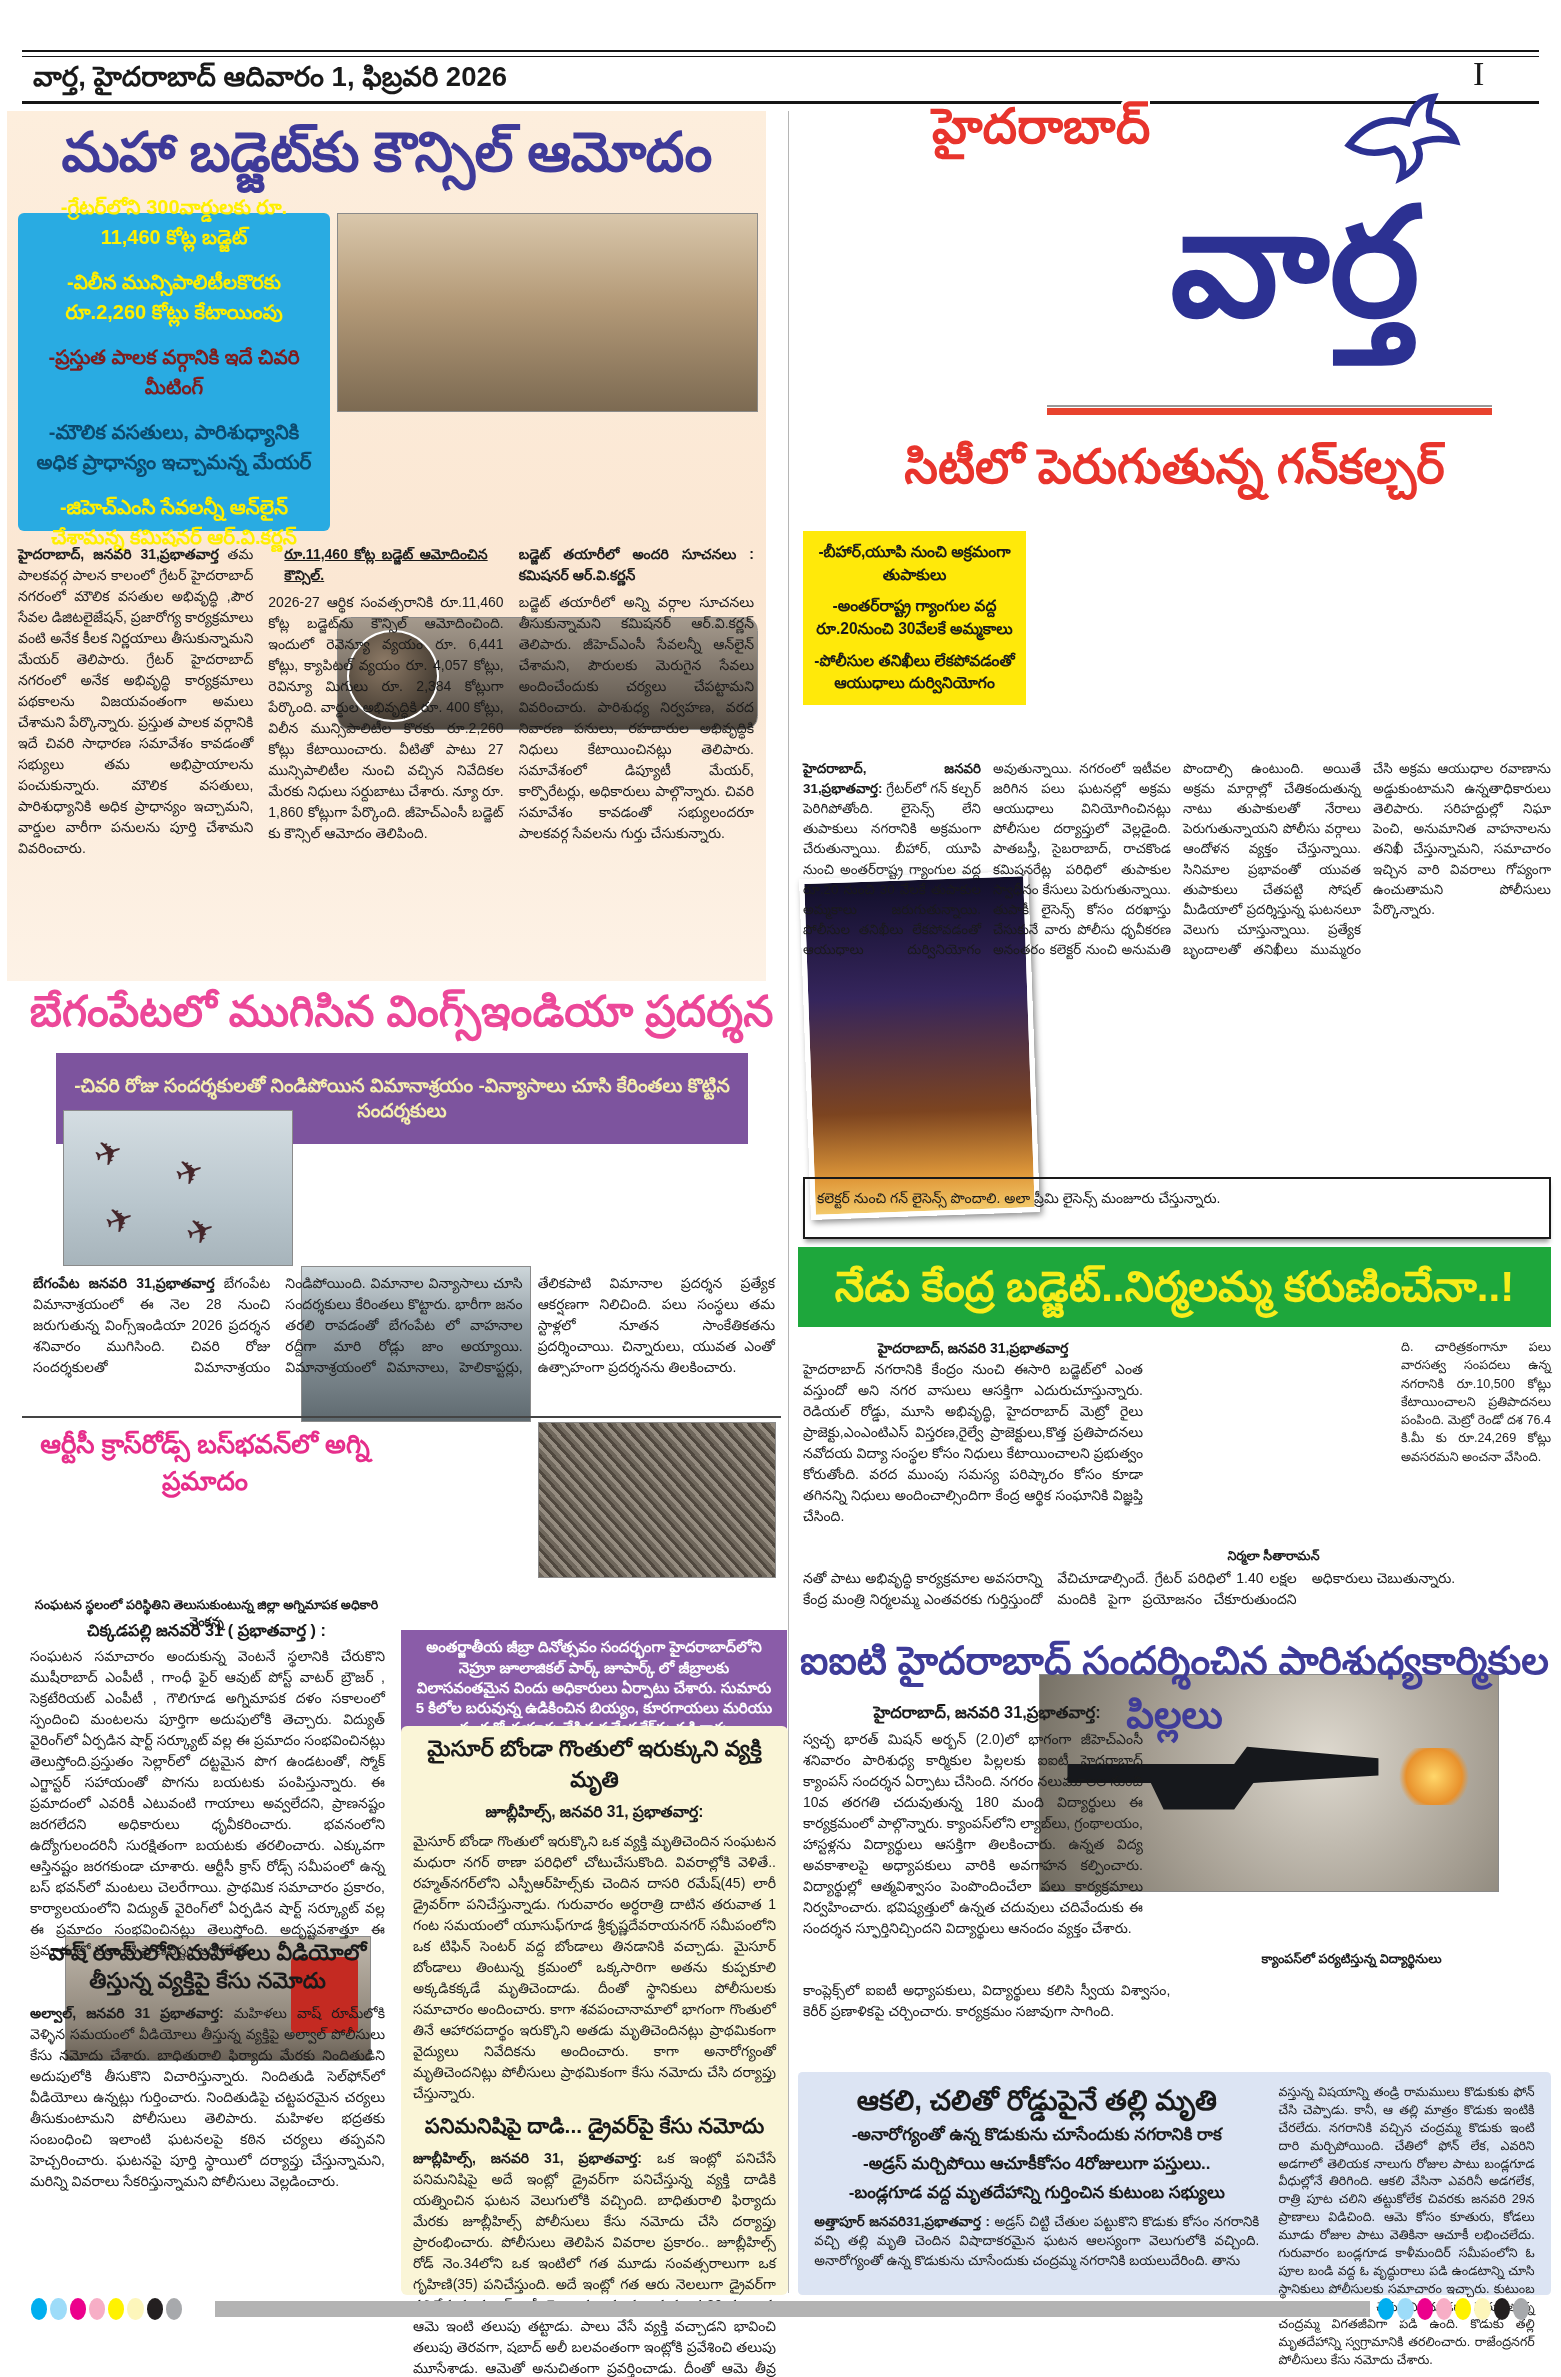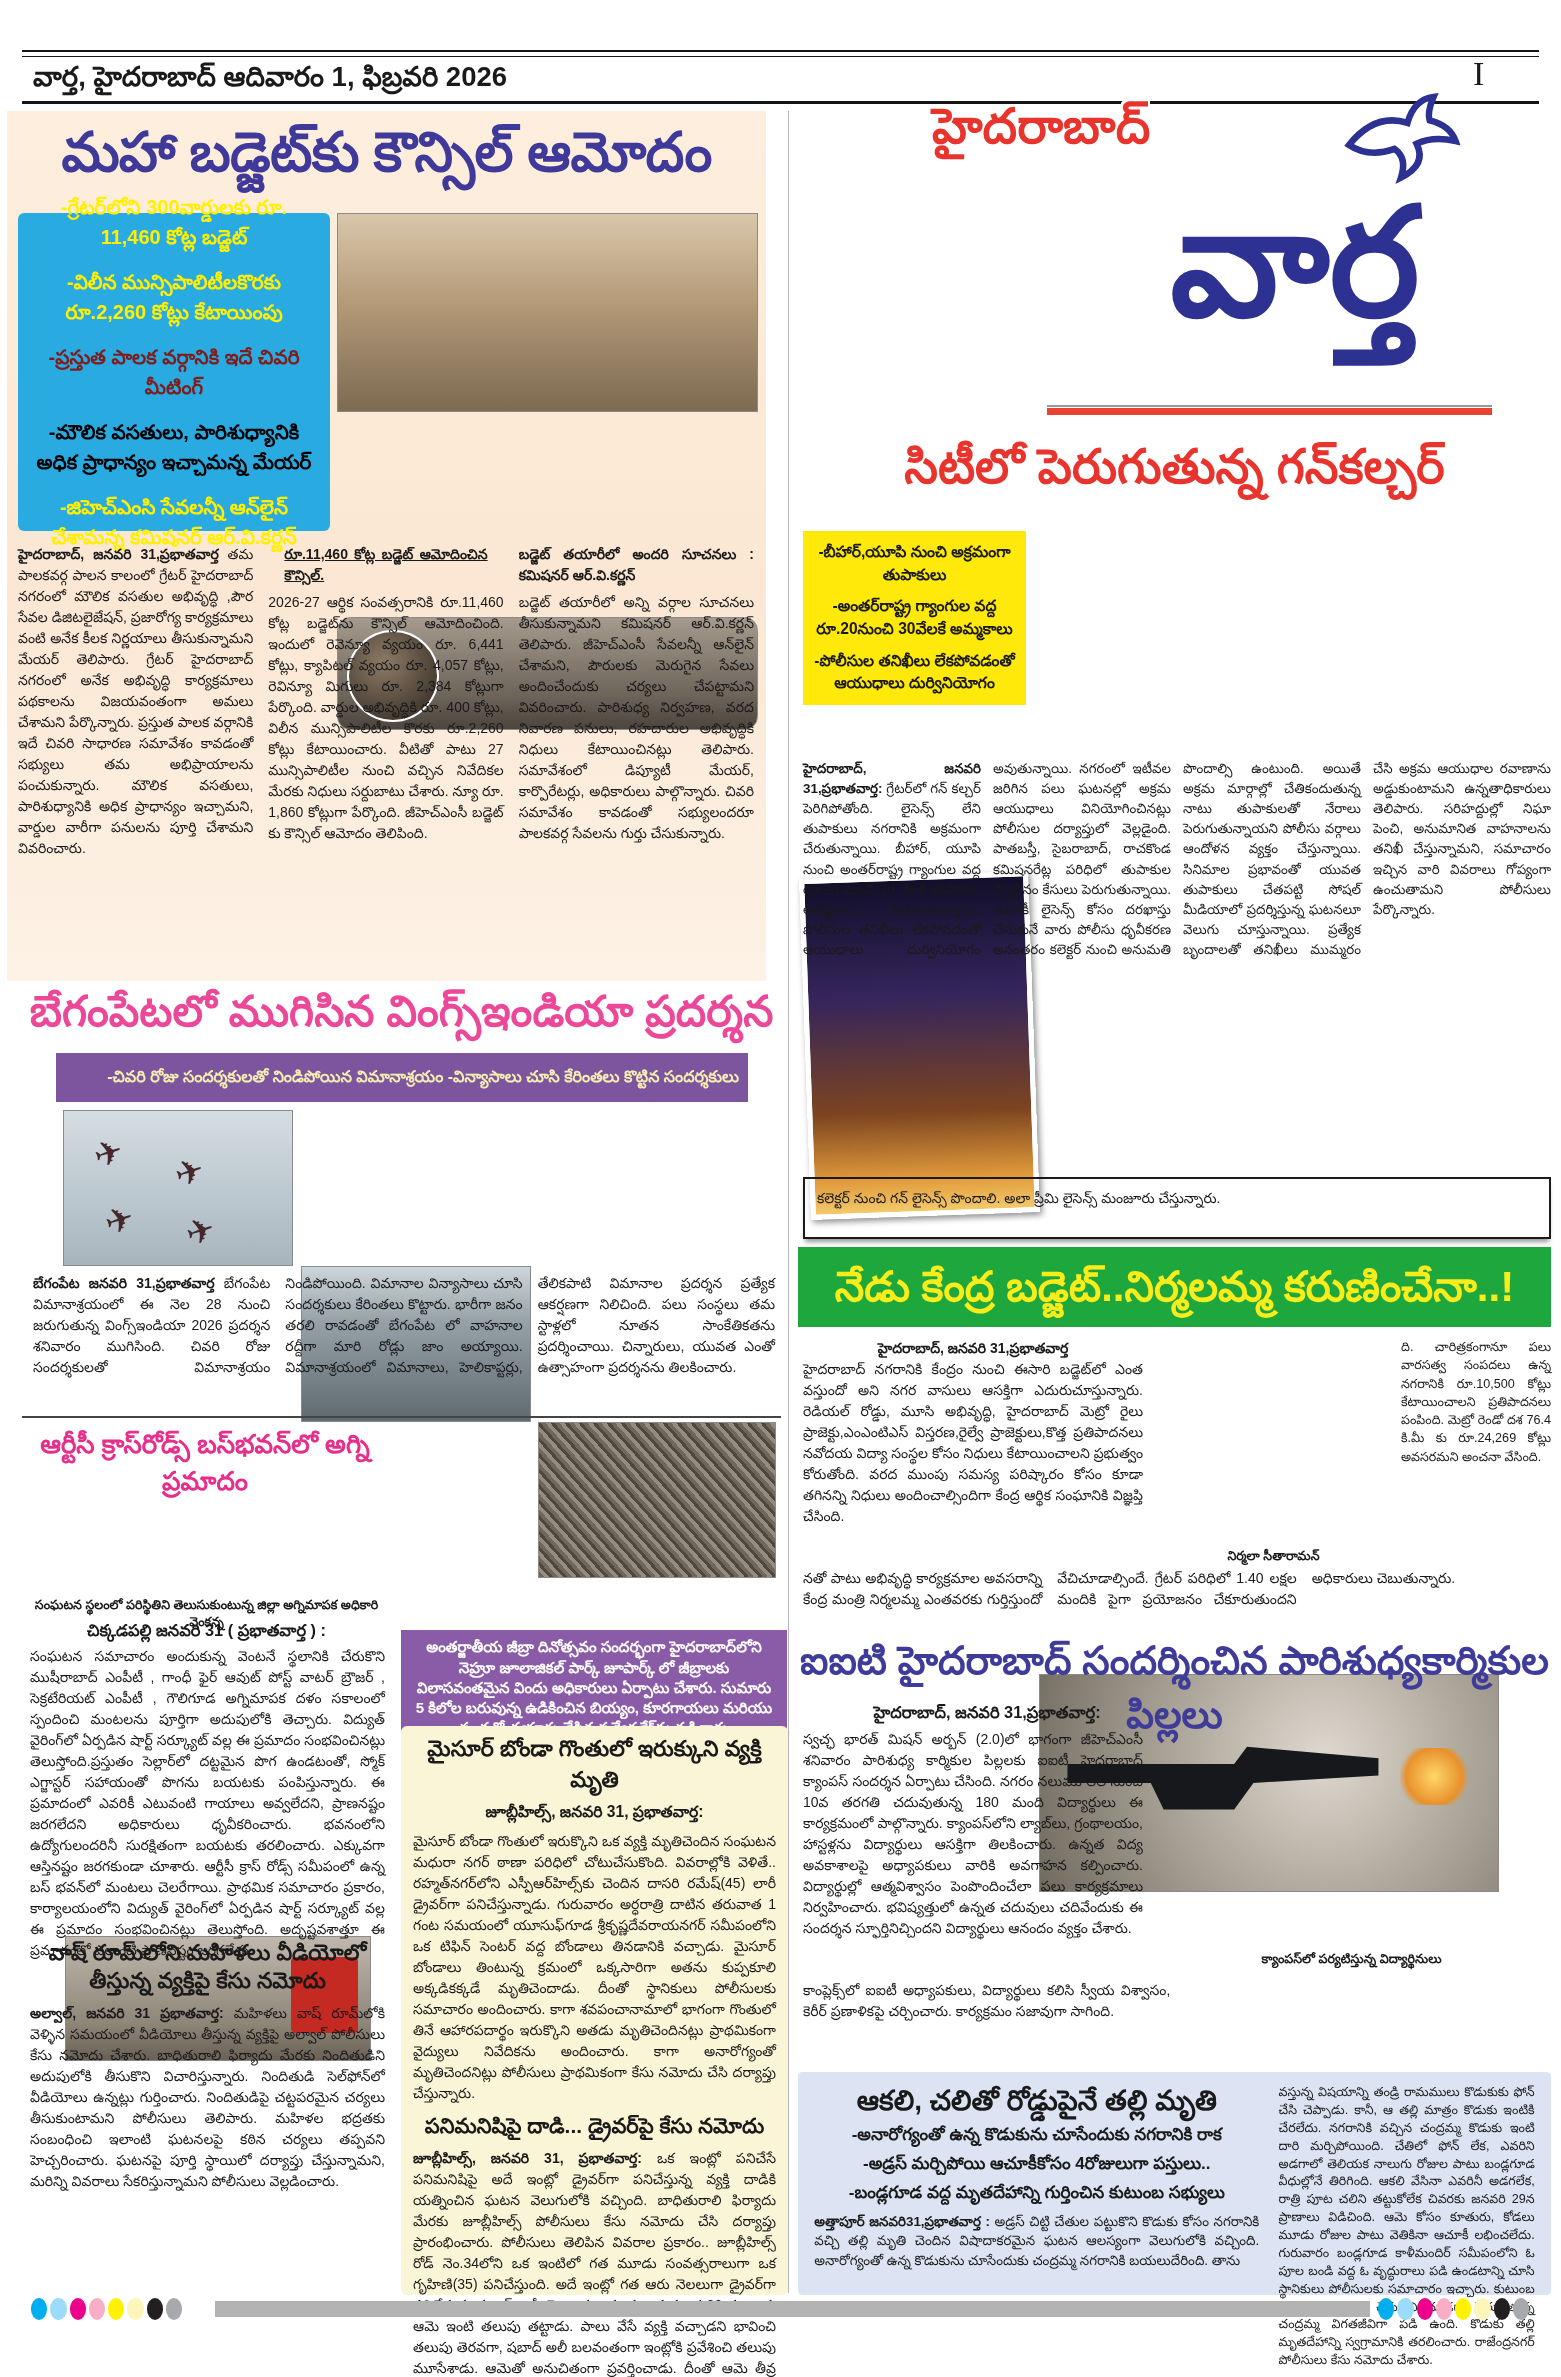--- a/index.html
+++ b/index.html
@@ -61,7 +61,7 @@
       <div class="ctr b yellow-box-line" style="color:#ffef00;font-size:20px;line-height:1.5;">-గ్రేటర్‌లోని 300వార్డులకు రూ. 11,460 కోట్ల బడ్జెట్</div>
       <div class="ctr b yellow-box-line" style="color:#ffef00;font-size:20px;line-height:1.5;">-విలీన మున్సిపాలిటీలకొరకు రూ.2,260 కోట్లు కేటాయింపు</div>
       <div class="ctr b yellow-box-line" style="color:#7f1d1d;font-size:20px;line-height:1.5;">-ప్రస్తుత పాలక వర్గానికి ఇదే చివరి మీటింగ్</div>
-      <div class="ctr b yellow-box-line" style="color:#000000;font-size:20px;line-height:1.5;">-మౌలిక వసతులు, పారిశుధ్యానికి అధిక ప్రాధాన్యం ఇచ్చామన్న మేయర్</div>
+      <div class="ctr b yellow-box-line" style="color:#0c4a6e;font-size:20px;line-height:1.5;">-మౌలిక వసతులు, పారిశుధ్యానికి అధిక ప్రాధాన్యం ఇచ్చామన్న మేయర్</div>
       <div class="ctr b yellow-box-line" style="color:#ffef00;font-size:20px;line-height:1.5;">-జిహెచ్ఎంసి సేవలన్నీ ఆన్‌లైన్ చేశామన్న కమిషనర్ ఆర్.వి.కర్ణన్</div>
     </div>
 

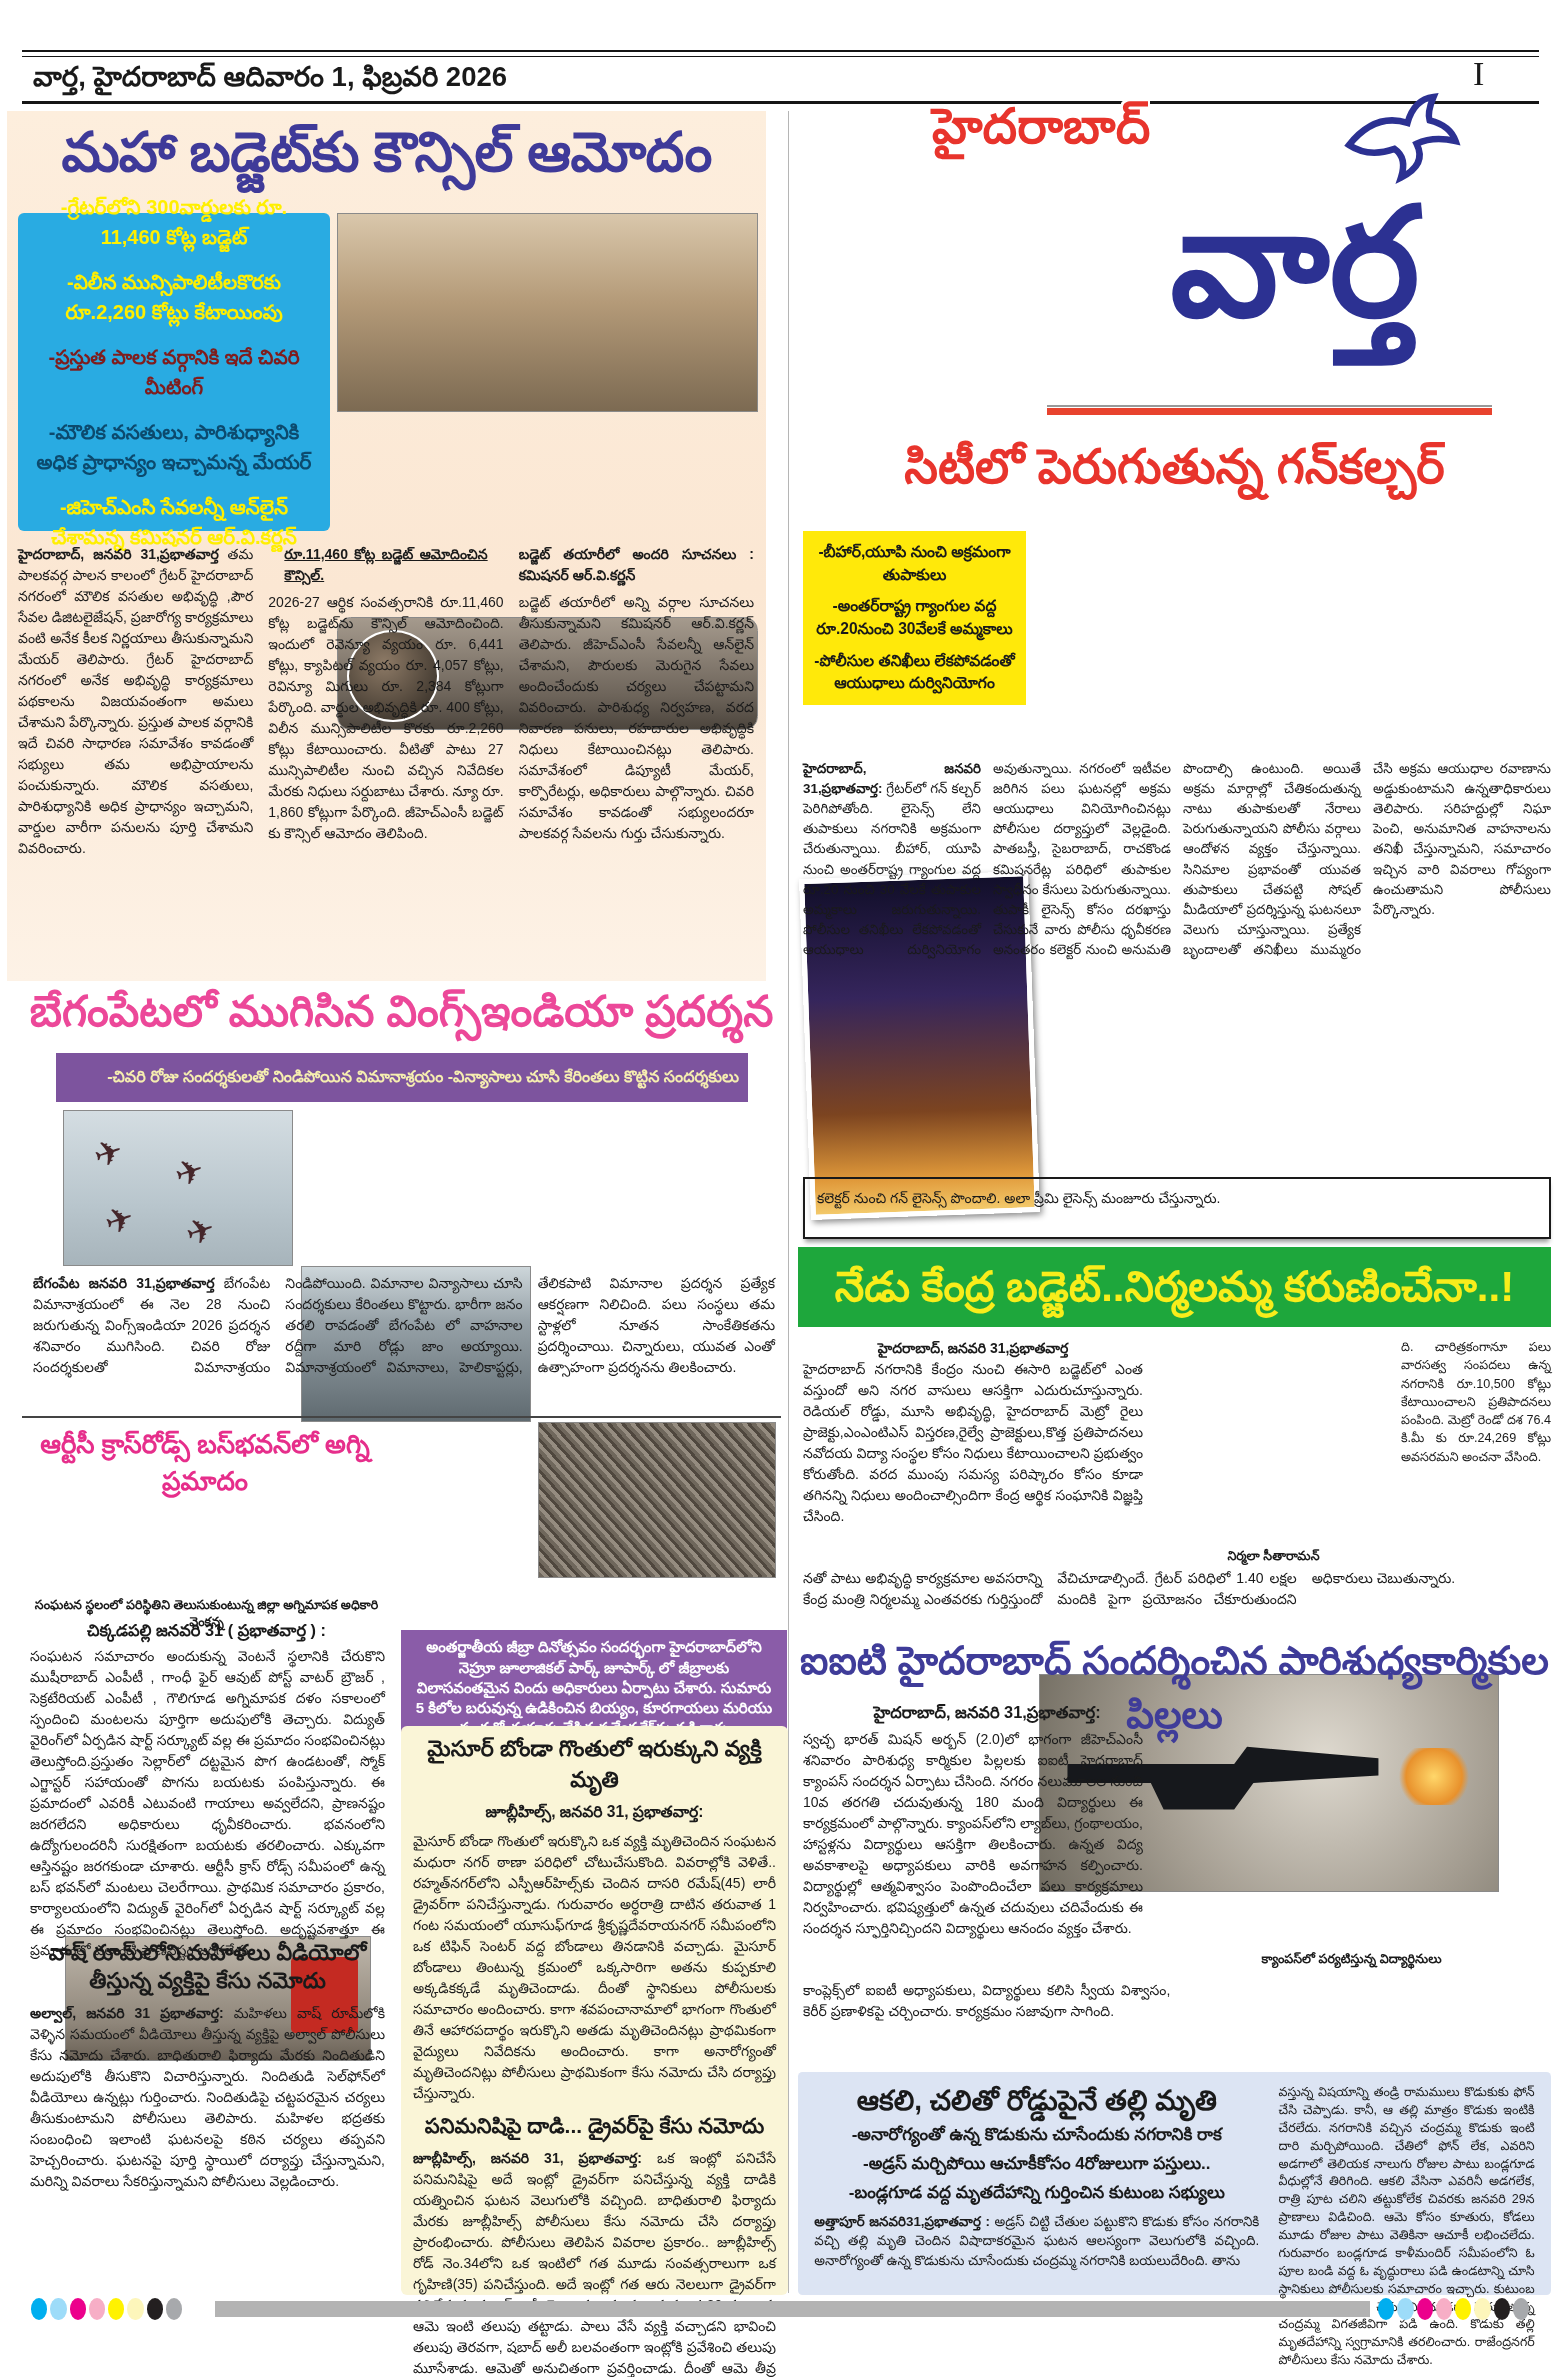--- a/index.html
+++ b/index.html
@@ -81,7 +81,7 @@
   </div>
 
   <div class="abs b ctr" style="left:22px;top:987px;width:759px;font-size:43px;color:#ec4899;">బేగంపేటలో ముగిసిన వింగ్స్ఇండియా ప్రదర్శన</div>
-  <div class="abs b ctr" style="left:56px;top:1053px;width:692px;background:#7d549e;color:#f6eeb0;font-size:16px;line-height:1.3;padding:14px 9px;box-sizing:border-box;text-align:right;">-చివరి రోజు సందర్శకులతో నిండిపోయిన విమానాశ్రయం -విన్యాసాలు చూసి కేరింతలు కొట్టిన సందర్శకులు</div>
+  <div class="abs b ctr" style="left:56px;top:1053px;width:692px;background:#7d549e;color:#f6eeb0;font-size:19px;line-height:1.3;padding:21px 9px;box-sizing:border-box;">-చివరి రోజు సందర్శకులతో నిండిపోయిన విమానాశ్రయం -విన్యాసాలు చూసి కేరింతలు కొట్టిన సందర్శకులు</div>
 
   <div class="abs photo ph-planes" style="left:63px;top:1110px;width:230px;height:156px;">
     <span class="plane" style="left:30px;top:22px;">✈</span>

